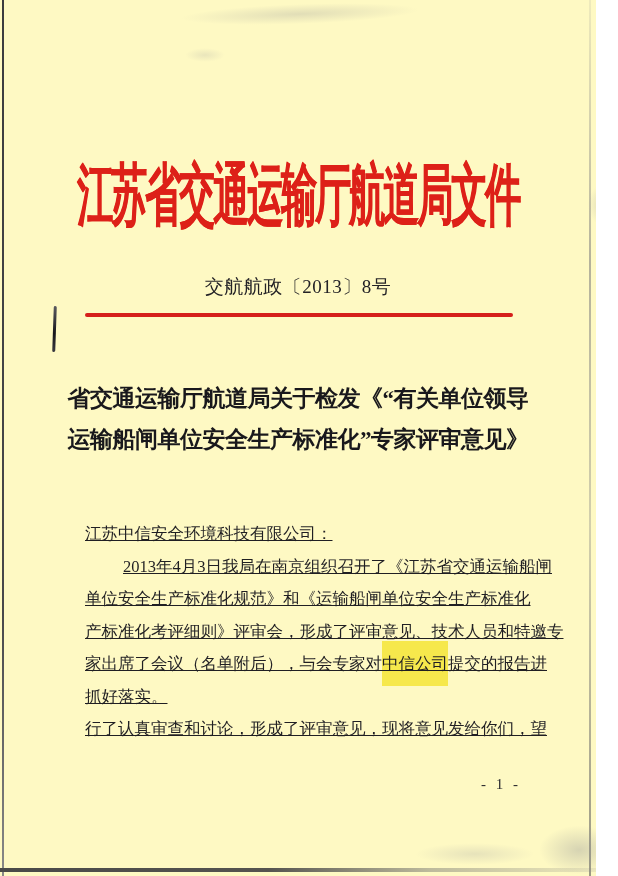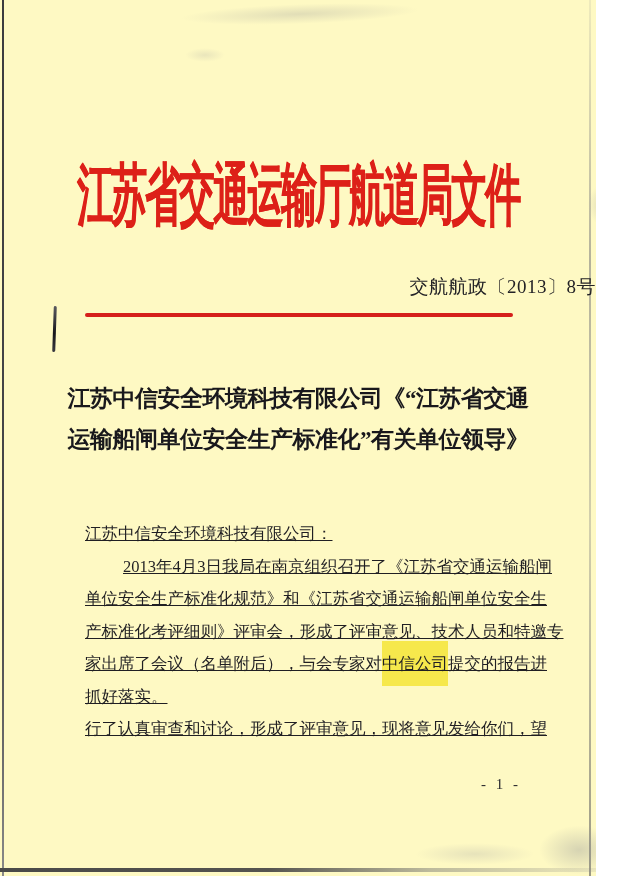--- a/index.html
+++ b/index.html
@@ -60,7 +60,7 @@
   }
   .doc-number {
     position: absolute; top: 274px; left: 0; width: 100%;
-    text-align: right;
+    text-align: center;
     font-size: 19px; letter-spacing: 0.5px;
     color: #232226;
     font-family: Liberation Serif, serif;

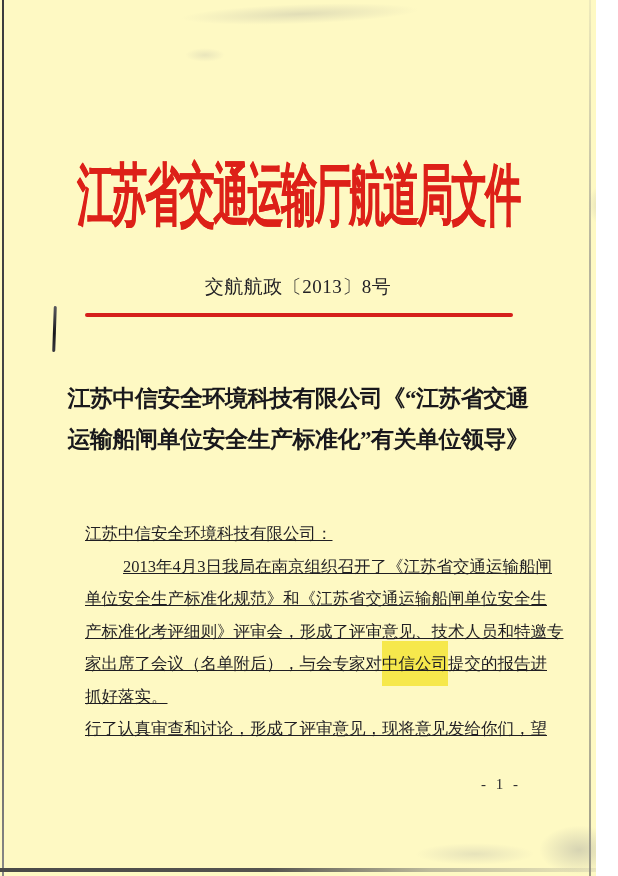--- a/index.html
+++ b/index.html
@@ -121,7 +121,7 @@
   <div class="pen-mark"></div>
 
   <div class="doc-title">
-    <div>江苏中信安全环境科技有限公司《“江苏省交通</div>
+    <div>省交通运输厅航道局关于检发《“有关单位领导</div>
     <div>运输船闸单位安全生产标准化”有关单位领导》</div>
   </div>
 

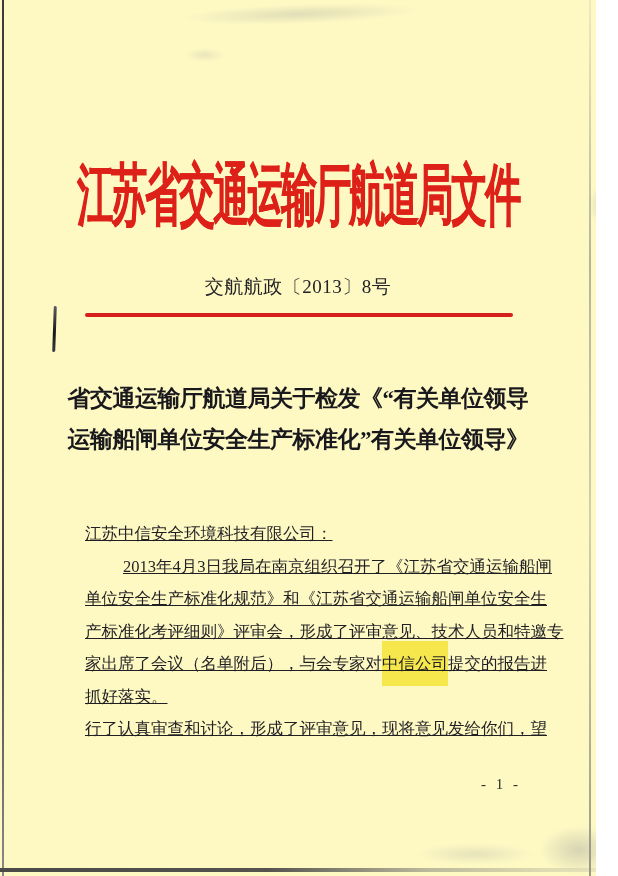--- a/index.html
+++ b/index.html
@@ -122,7 +122,7 @@
 
   <div class="doc-title">
     <div>省交通运输厅航道局关于检发《“有关单位领导</div>
-    <div>运输船闸单位安全生产标准化”有关单位领导》</div>
+    <div>运输船闸单位安全生产标准化”专家评审意见》</div>
   </div>
 
   <div class="body-text">

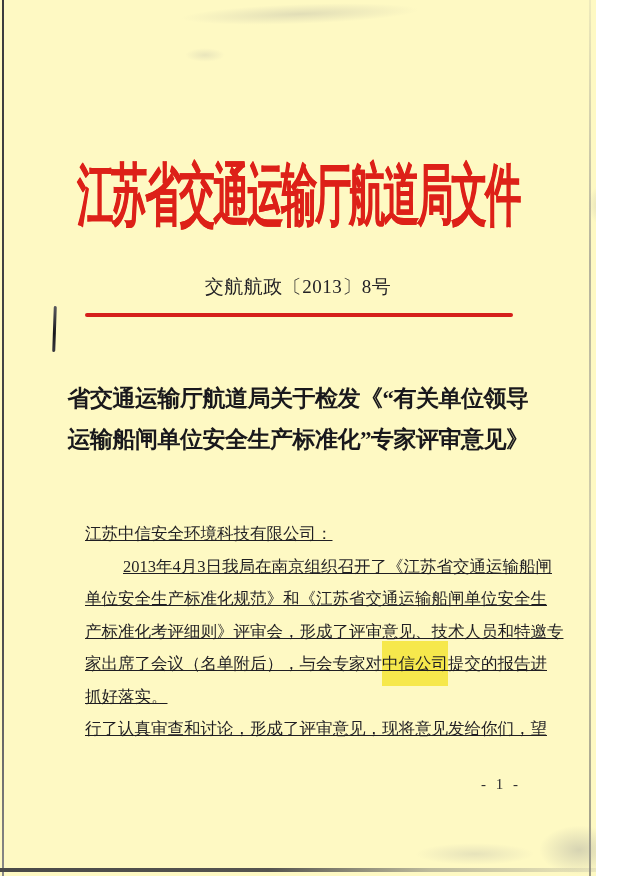--- a/index.html
+++ b/index.html
@@ -128,7 +128,7 @@
   <div class="body-text">
     <div>江苏中信安全环境科技有限公司：</div>
     <div class="para-indent">2013年4月3日我局在南京组织召开了《江苏省交通运输船闸</div>
-    <div>单位安全生产标准化规范》和《江苏省交通运输船闸单位安全生</div>
+    <div>单位安全生产标准化规范》和《运输船闸单位安全生产标准化</div>
     <div>产标准化考评细则》评审会，形成了评审意见、技术人员和特邀专</div>
     <div><span>家出席了会议（名单附后），与会专家对</span><span class="hl">中信公司</span><span>提交的报告进</span></div>
     <div>抓好落实。</div>

